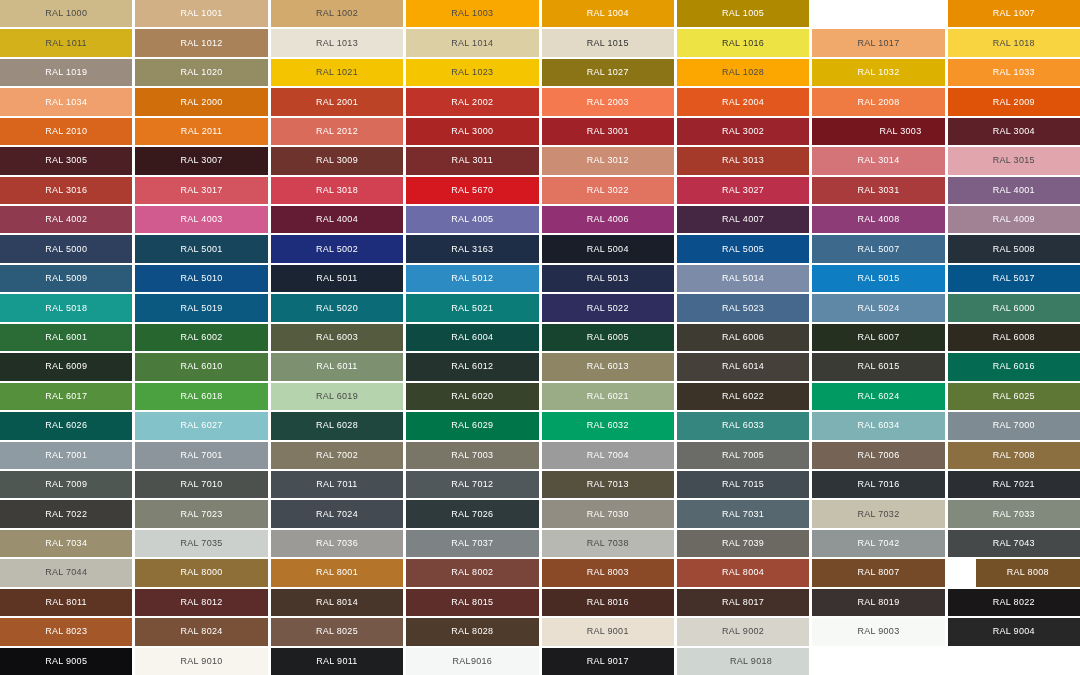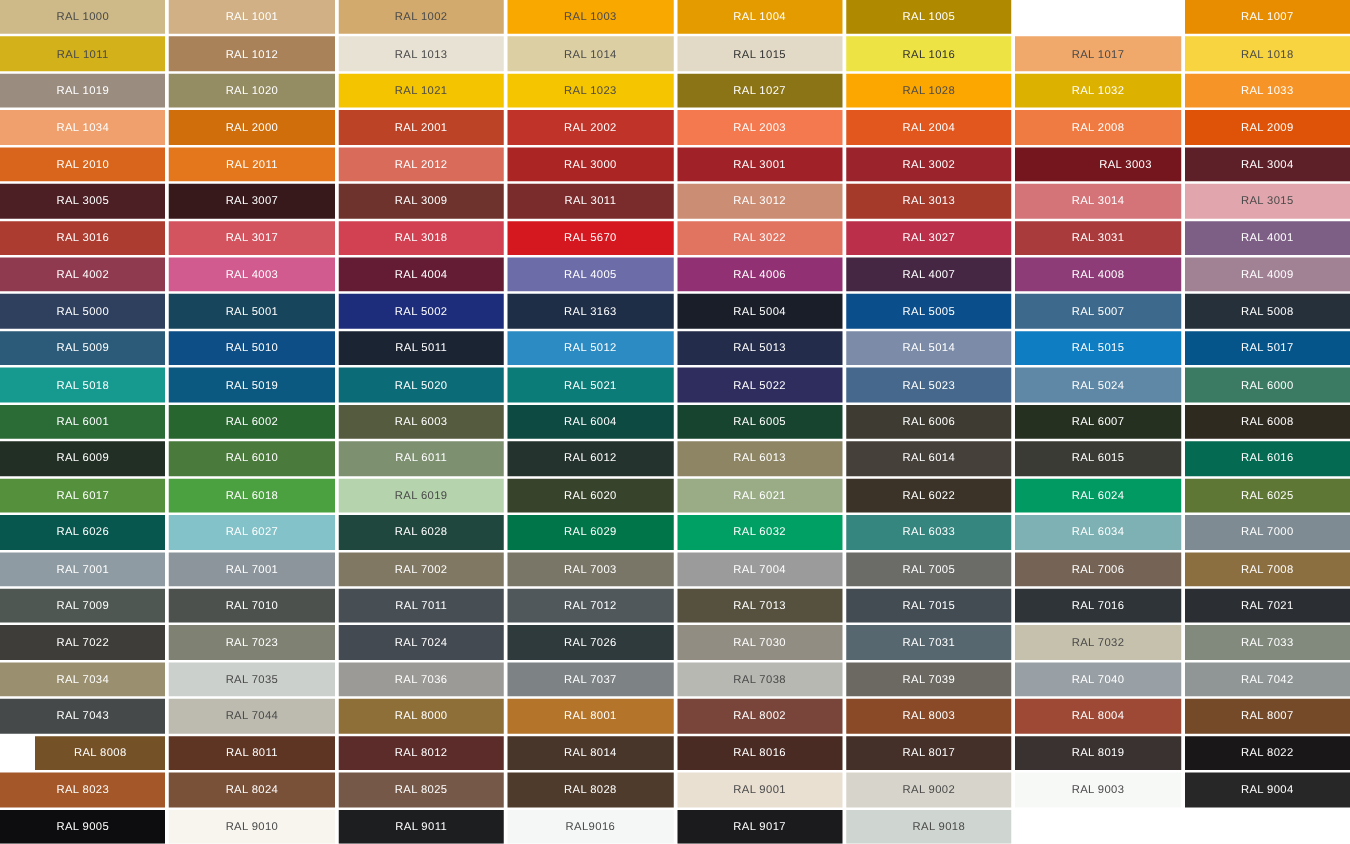--- a/index.html
+++ b/index.html
@@ -496,9 +496,6 @@
     <div class="swatch" style="background-color: rgb(107, 105, 97);">
       <span class="swatch-label" style="color: rgb(255, 255, 255);">RAL 7039</span>
     </div>
-    <div class="swatch" style="background-color: rgb(152, 159, 165);">
-      <span class="swatch-label" style="color: rgb(255, 255, 255);">RAL 7040</span>
-    </div>
     <div class="swatch" style="background-color: rgb(143, 150, 149);">
       <span class="swatch-label" style="color: rgb(255, 255, 255);">RAL 7042</span>
     </div>

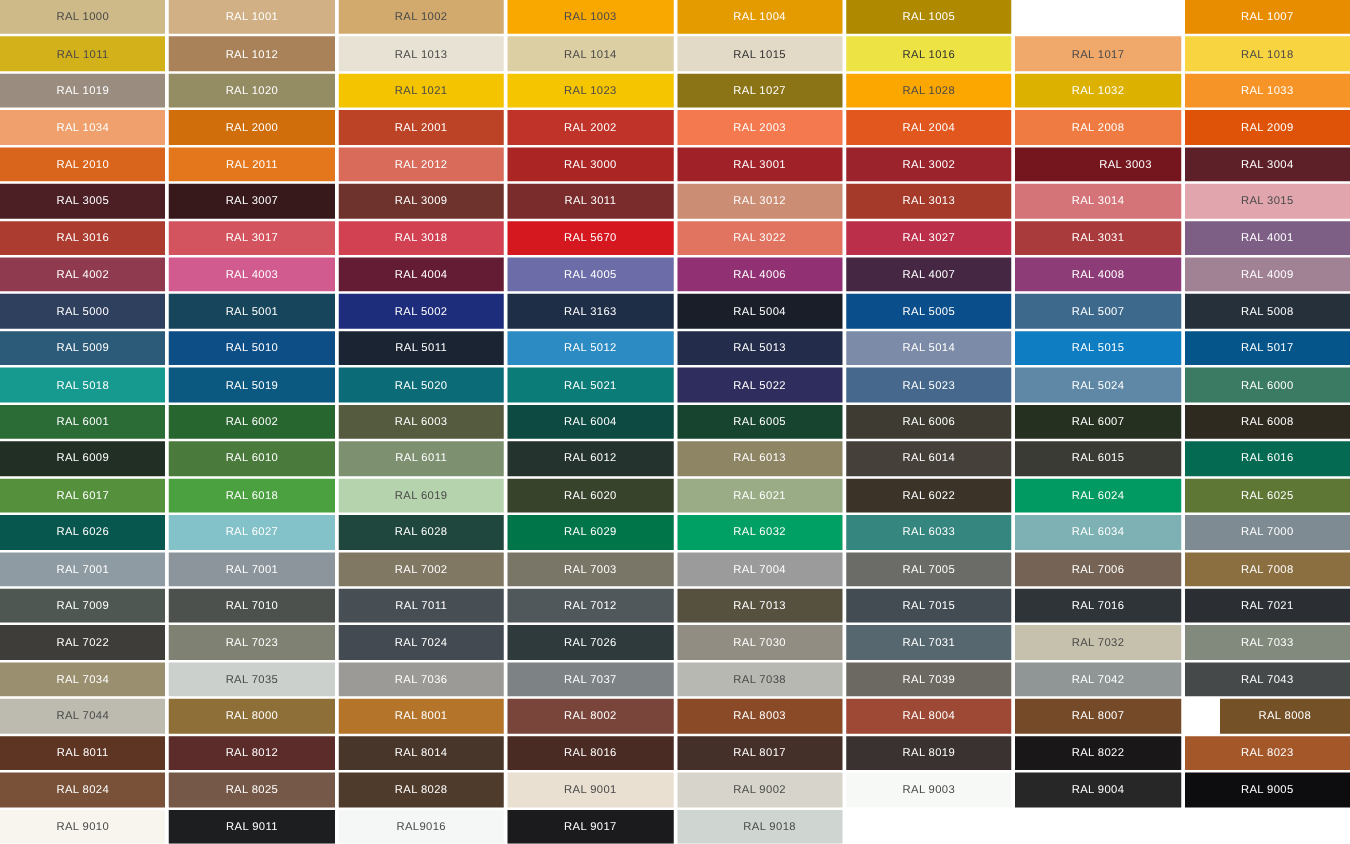--- a/index.html
+++ b/index.html
@@ -535,6 +535,9 @@
     <div class="swatch" style="background-color: rgb(73, 54, 43);">
       <span class="swatch-label" style="color: rgb(255, 255, 255);">RAL 8014</span>
     </div>
+    <div class="swatch" style="background-color: rgb(94, 46, 43);">
+      <span class="swatch-label" style="color: rgb(255, 255, 255);">RAL 8015</span>
+    </div>
     <div class="swatch" style="background-color: rgb(74, 43, 35);">
       <span class="swatch-label" style="color: rgb(255, 255, 255);">RAL 8016</span>
     </div>

